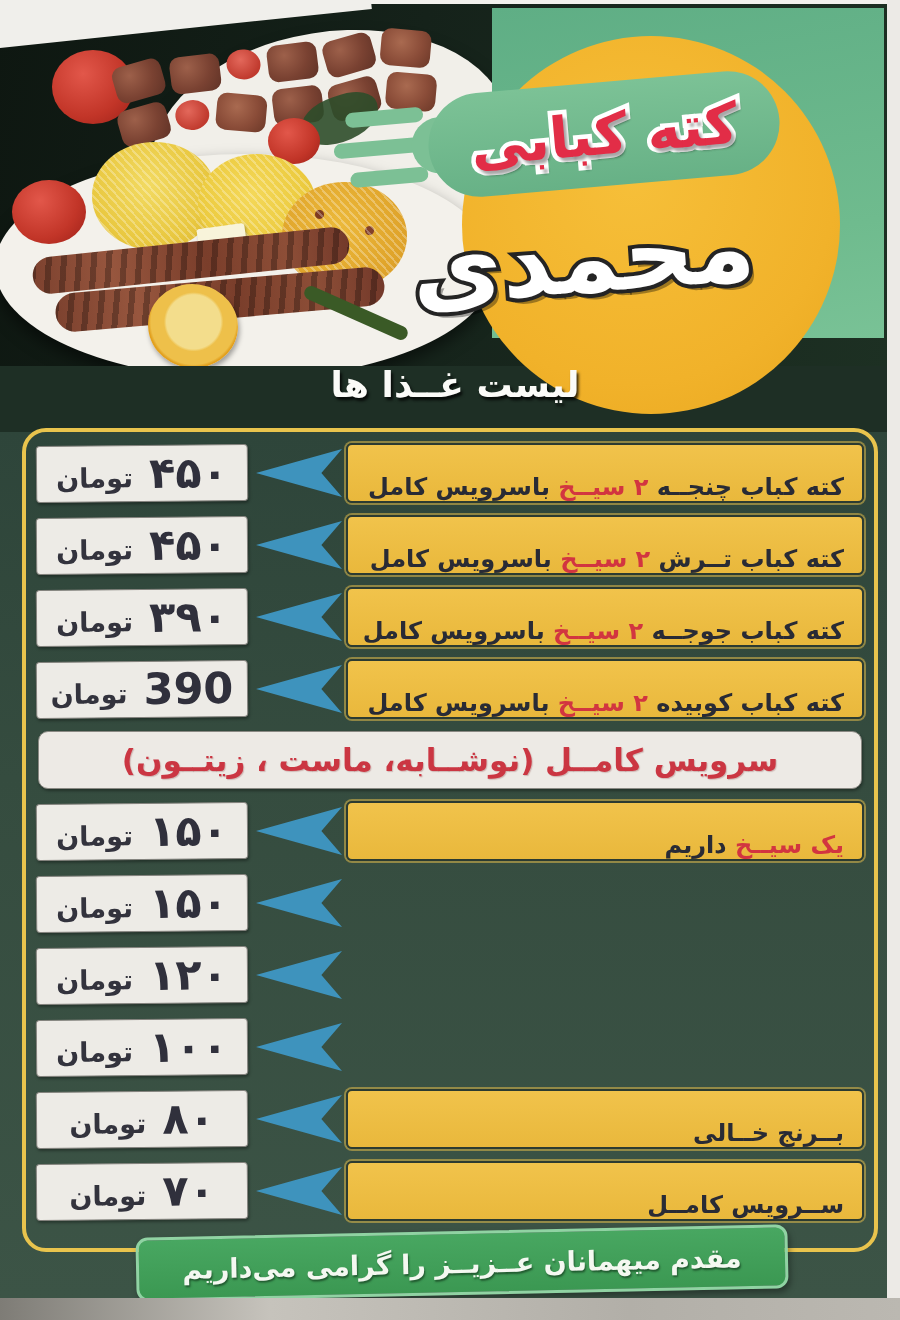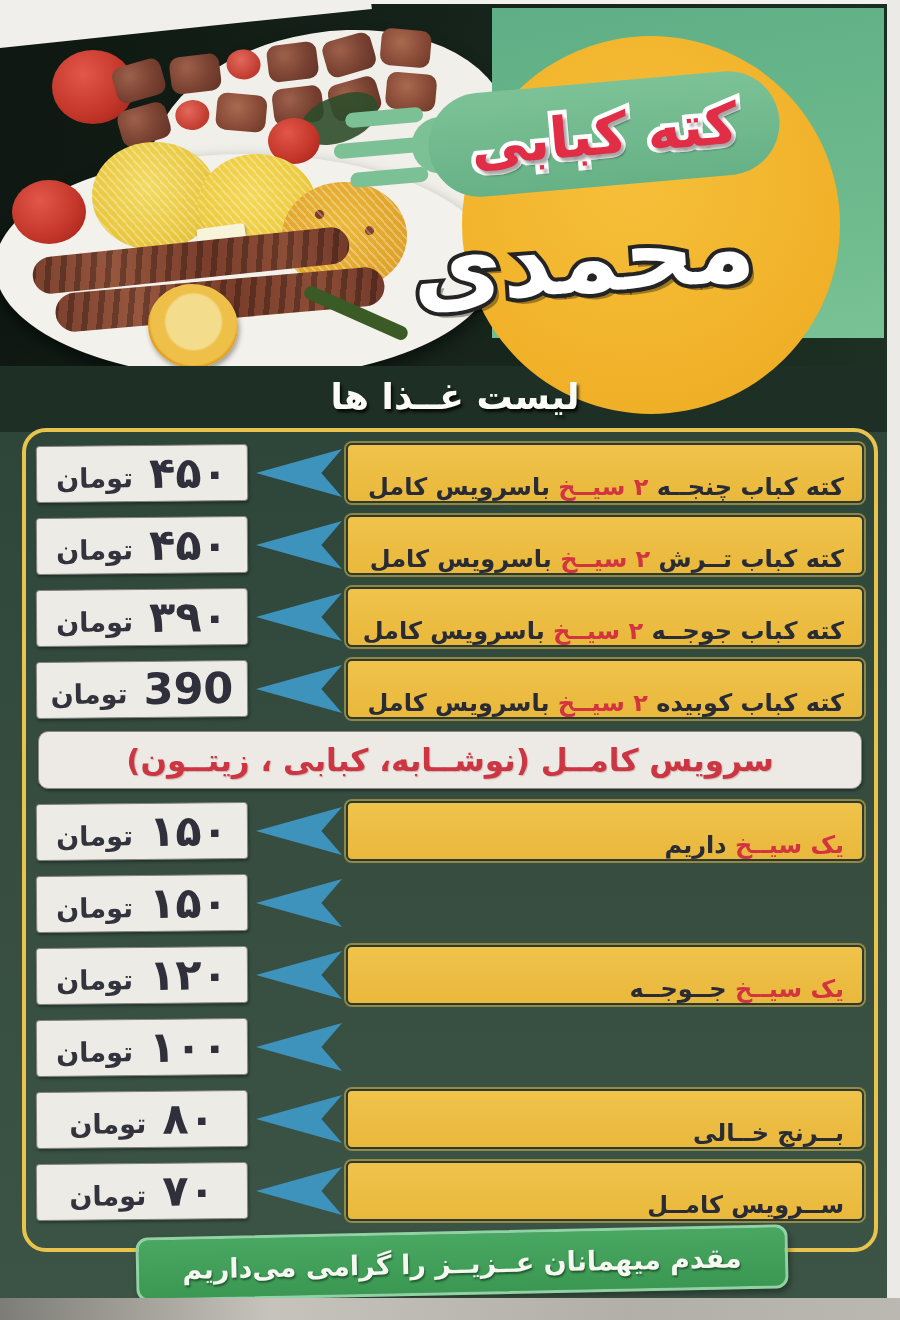--- a/index.html
+++ b/index.html
@@ -90,7 +90,7 @@
   .brand-name { font-size:98px; font-weight:800; color:#ffffff; }
   .brand-name.outlined::before { -webkit-text-stroke:8px #242424; color:#242424;
            text-shadow:5px 6px 0 rgba(0,0,0,.35); }
-  .list-header { position:absolute; left:225px; top:368px; width:460px; height:56px;
+  .list-header { position:absolute; left:225px; top:356px; width:460px; height:56px;
            display:flex; align-items:center; justify-content:center;
            color:#fbfbf8; font-size:36px; font-weight:800; letter-spacing:2px;
            text-shadow:2px 3px 3px rgba(0,0,0,.8); }

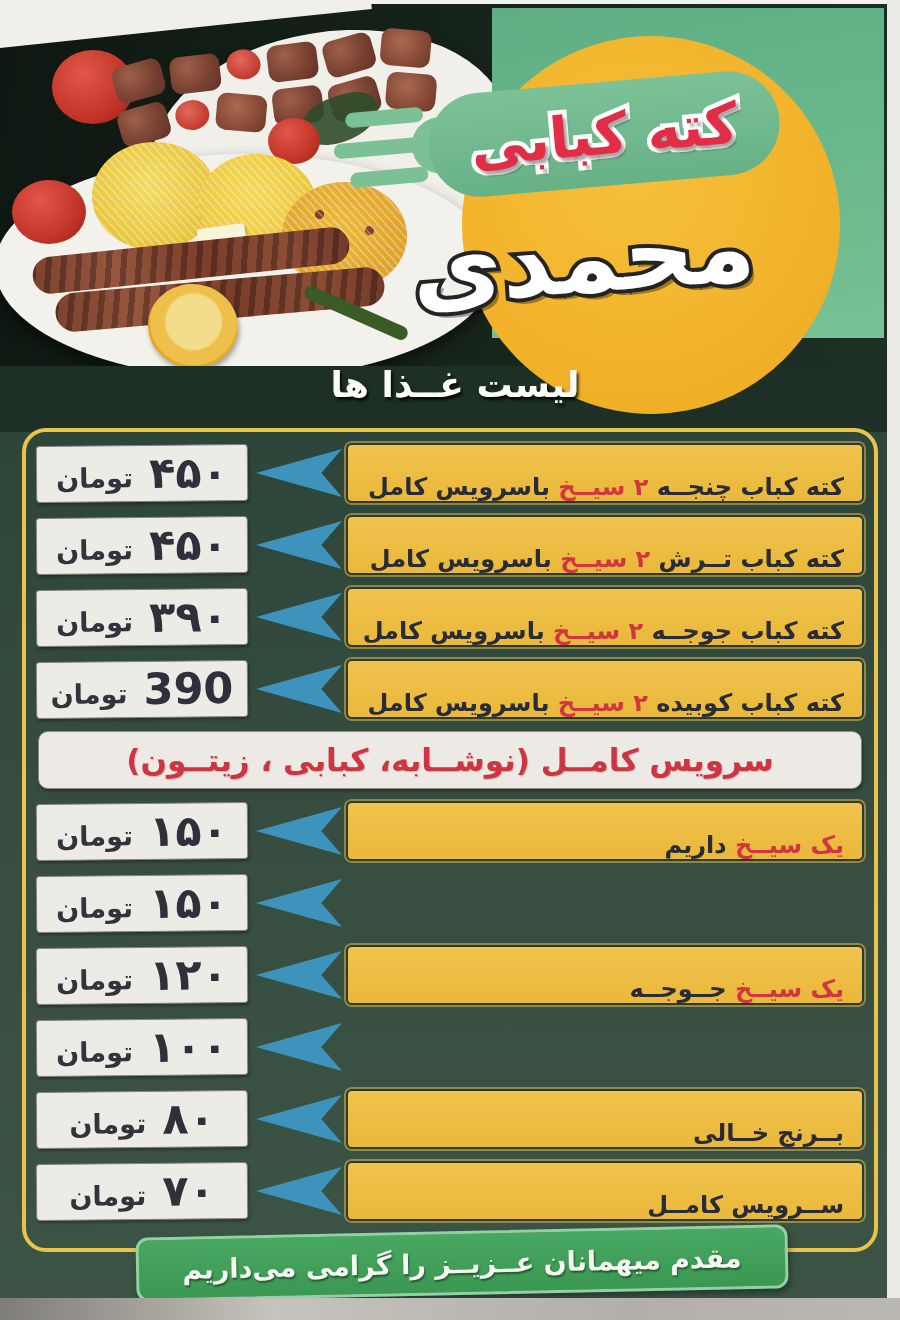--- a/index.html
+++ b/index.html
@@ -235,7 +235,7 @@
   </div>
 
   <div class="service-banner">
-    <span dir="rtl">سرویس کامــل (نوشــابه، کبابی ، زیتــون)</span>
+    <span dir="rtl">سرویس کامــل (نوشــابه، ماست ، زیتــون)</span>
   </div>
 
   <div class="row">

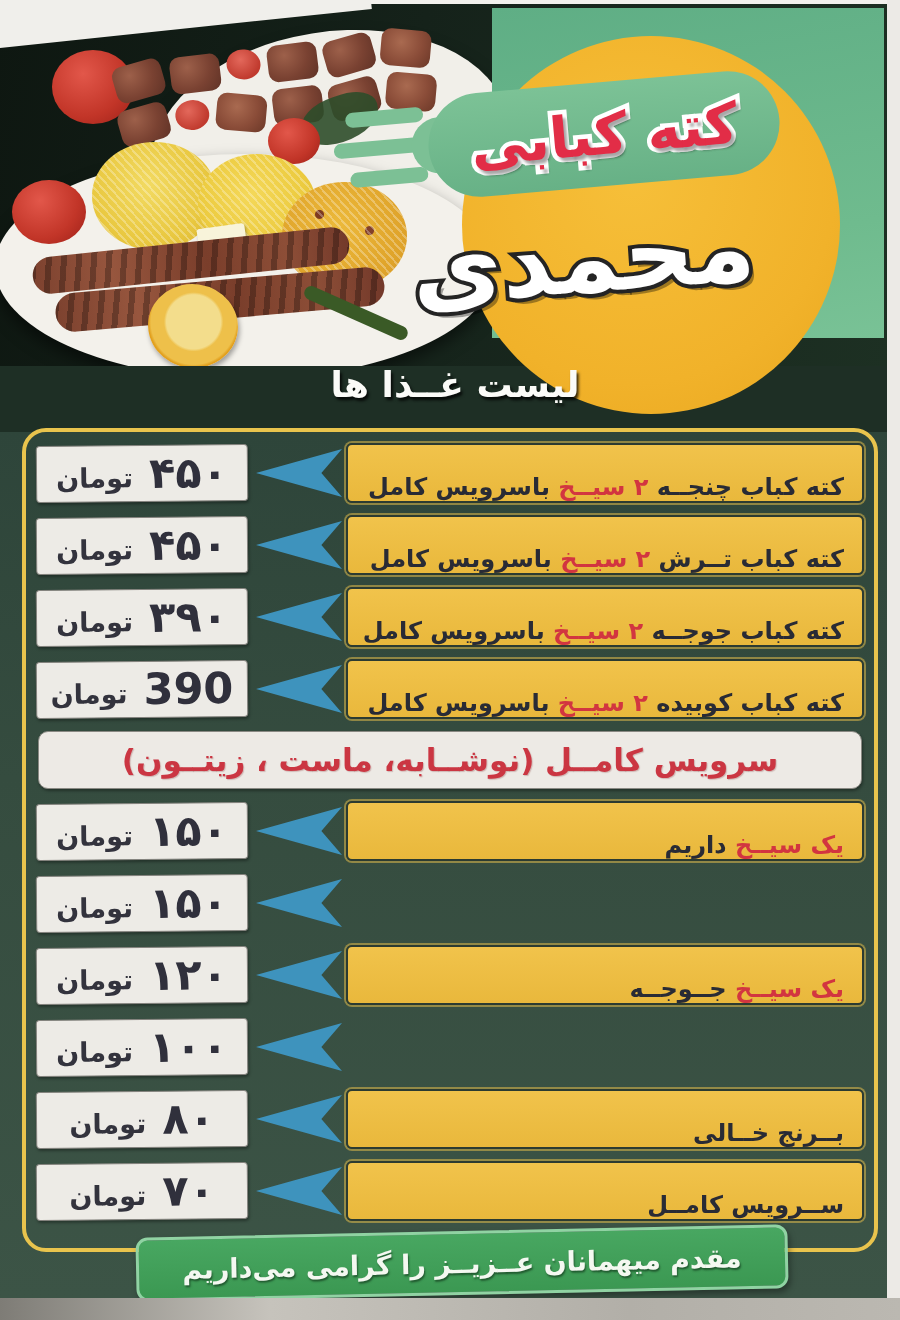--- a/index.html
+++ b/index.html
@@ -263,9 +263,6 @@
       <span class="cur">تومان</span>
     </div>
     <div class="arrow"></div>
-    <div class="item-pill">
-      <span class="item-text" dir="rtl"><span class="red">یک سیــخ </span><span class="dark">جــوجــه</span></span>
-    </div>
   </div>
 
   <div class="row">

